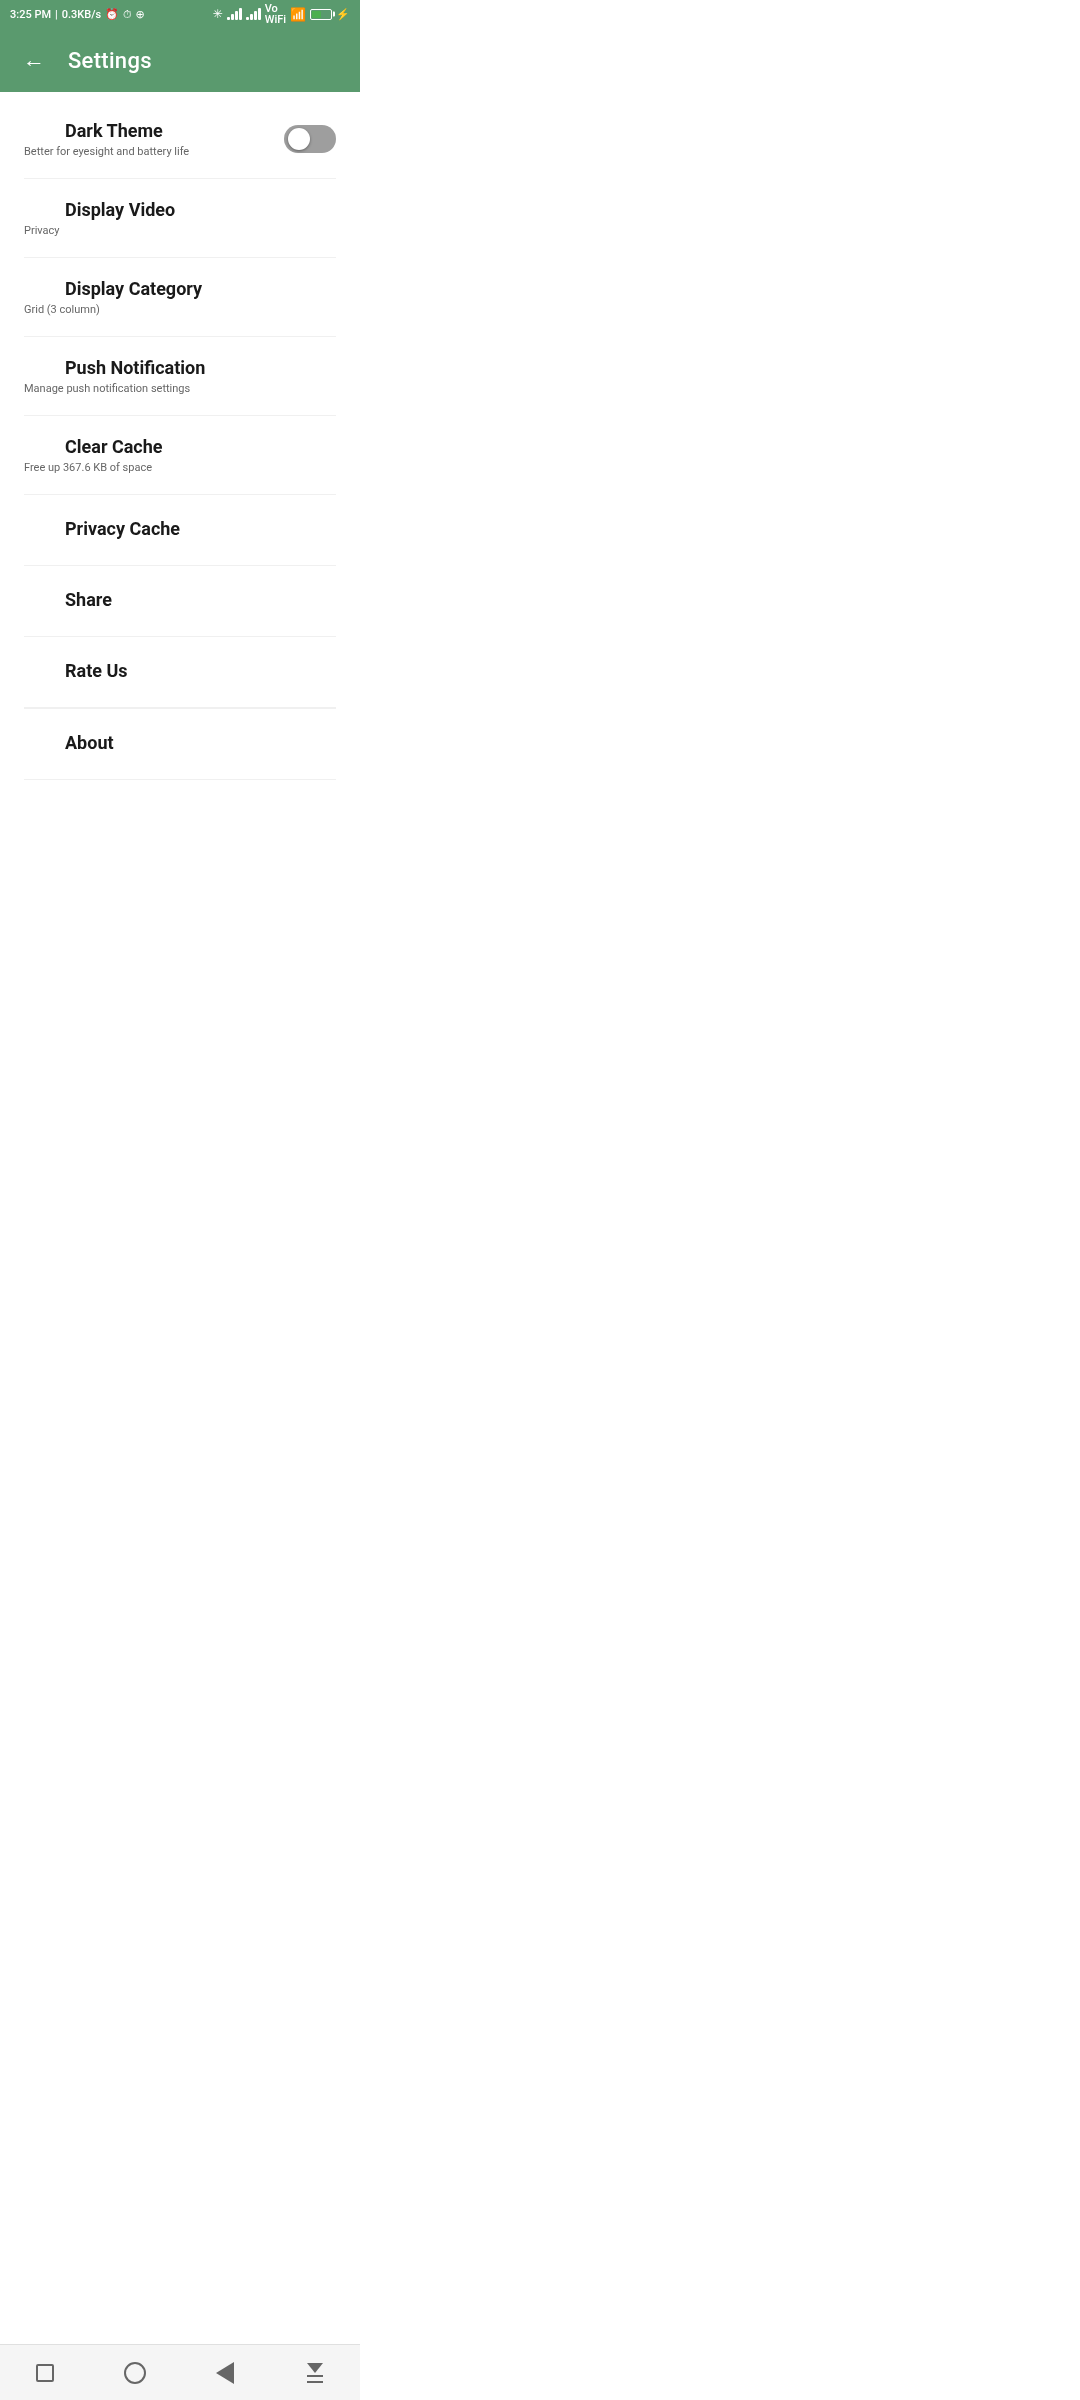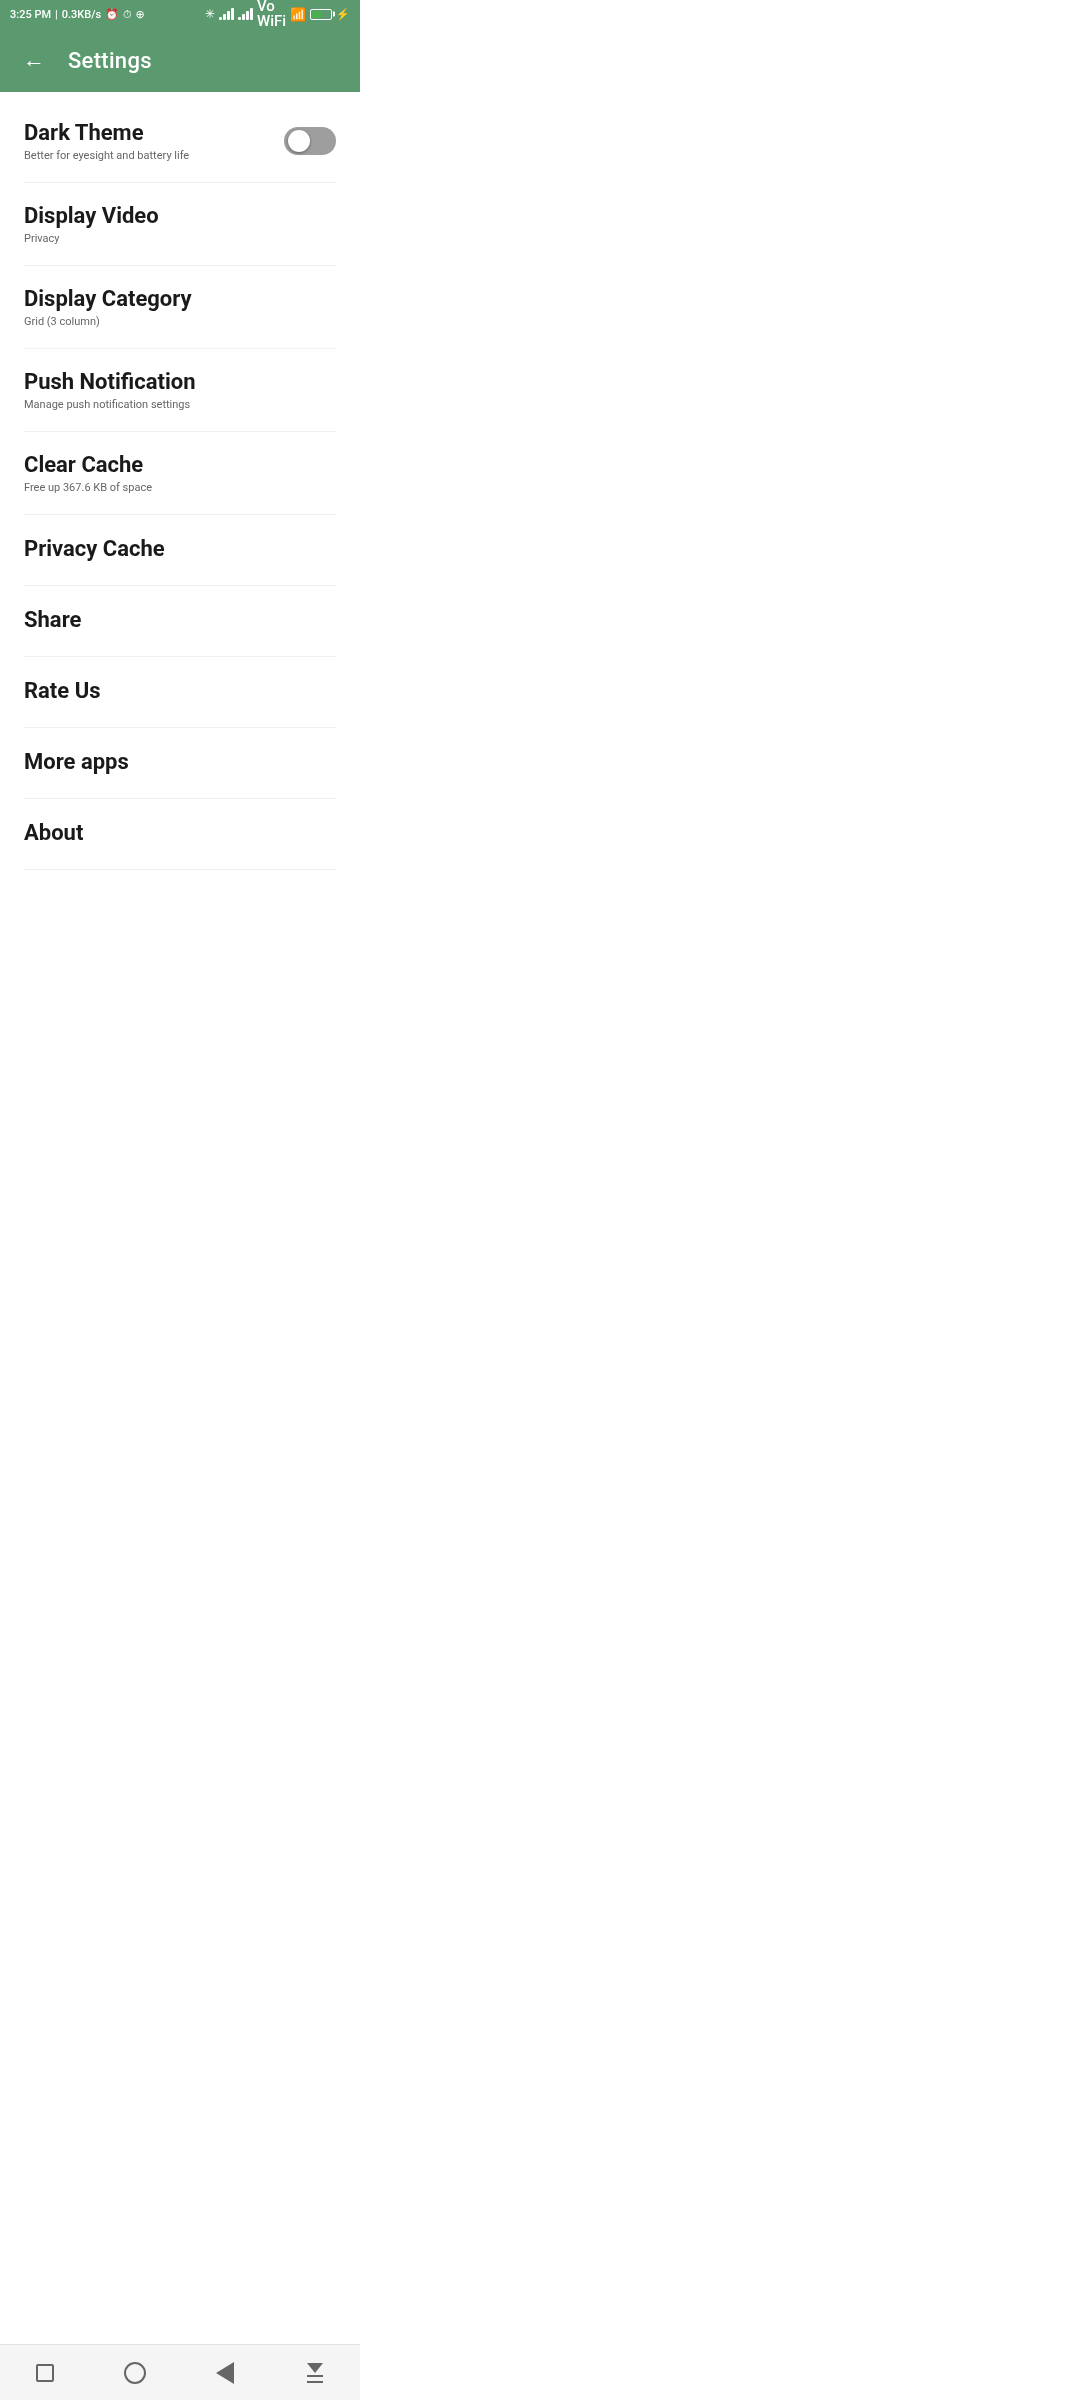--- a/index.html
+++ b/index.html
@@ -299,7 +299,7 @@
       <div class="signal-bar" style="height:12px;"></div>
     </div>
 
-    <span style="font-size:15px; line-height:1;">Vo<br>WiFi</span>
+    <span style="font-size:11px; line-height:1;">Vo<br>WiFi</span>
 
     <span class="wifi-icon">📶</span>
 

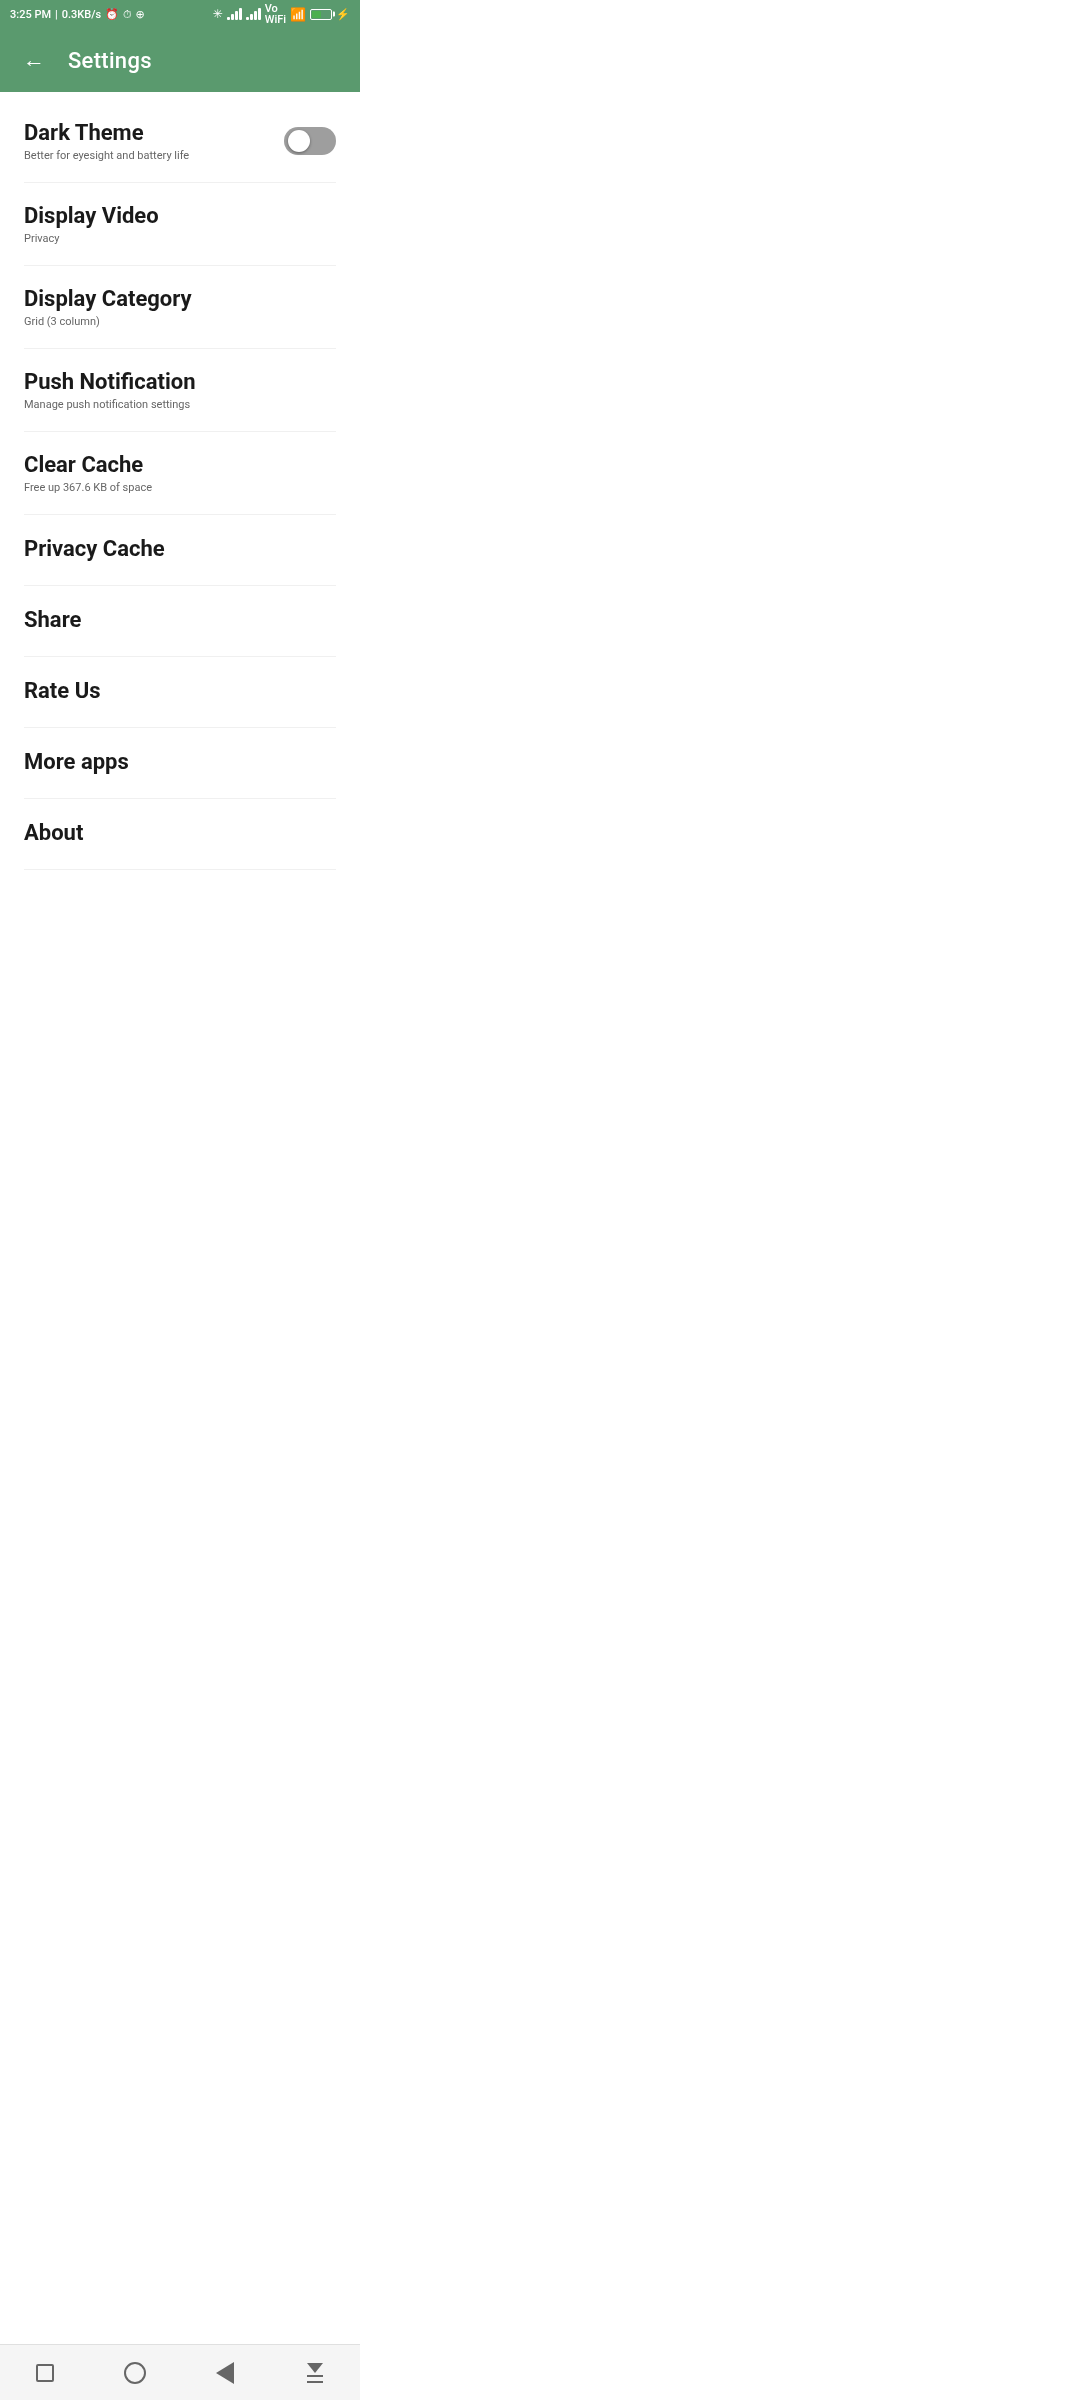--- a/index.html
+++ b/index.html
@@ -123,10 +123,11 @@
     }
 
     .settings-item-title {
-      font-size: 22px;
+      font-size: 18px;
       font-weight: 700;
       color: #1a1a1a;
       margin-bottom: 4px;
+      margin-left: 41px;
     }
 
     .settings-item-subtitle {

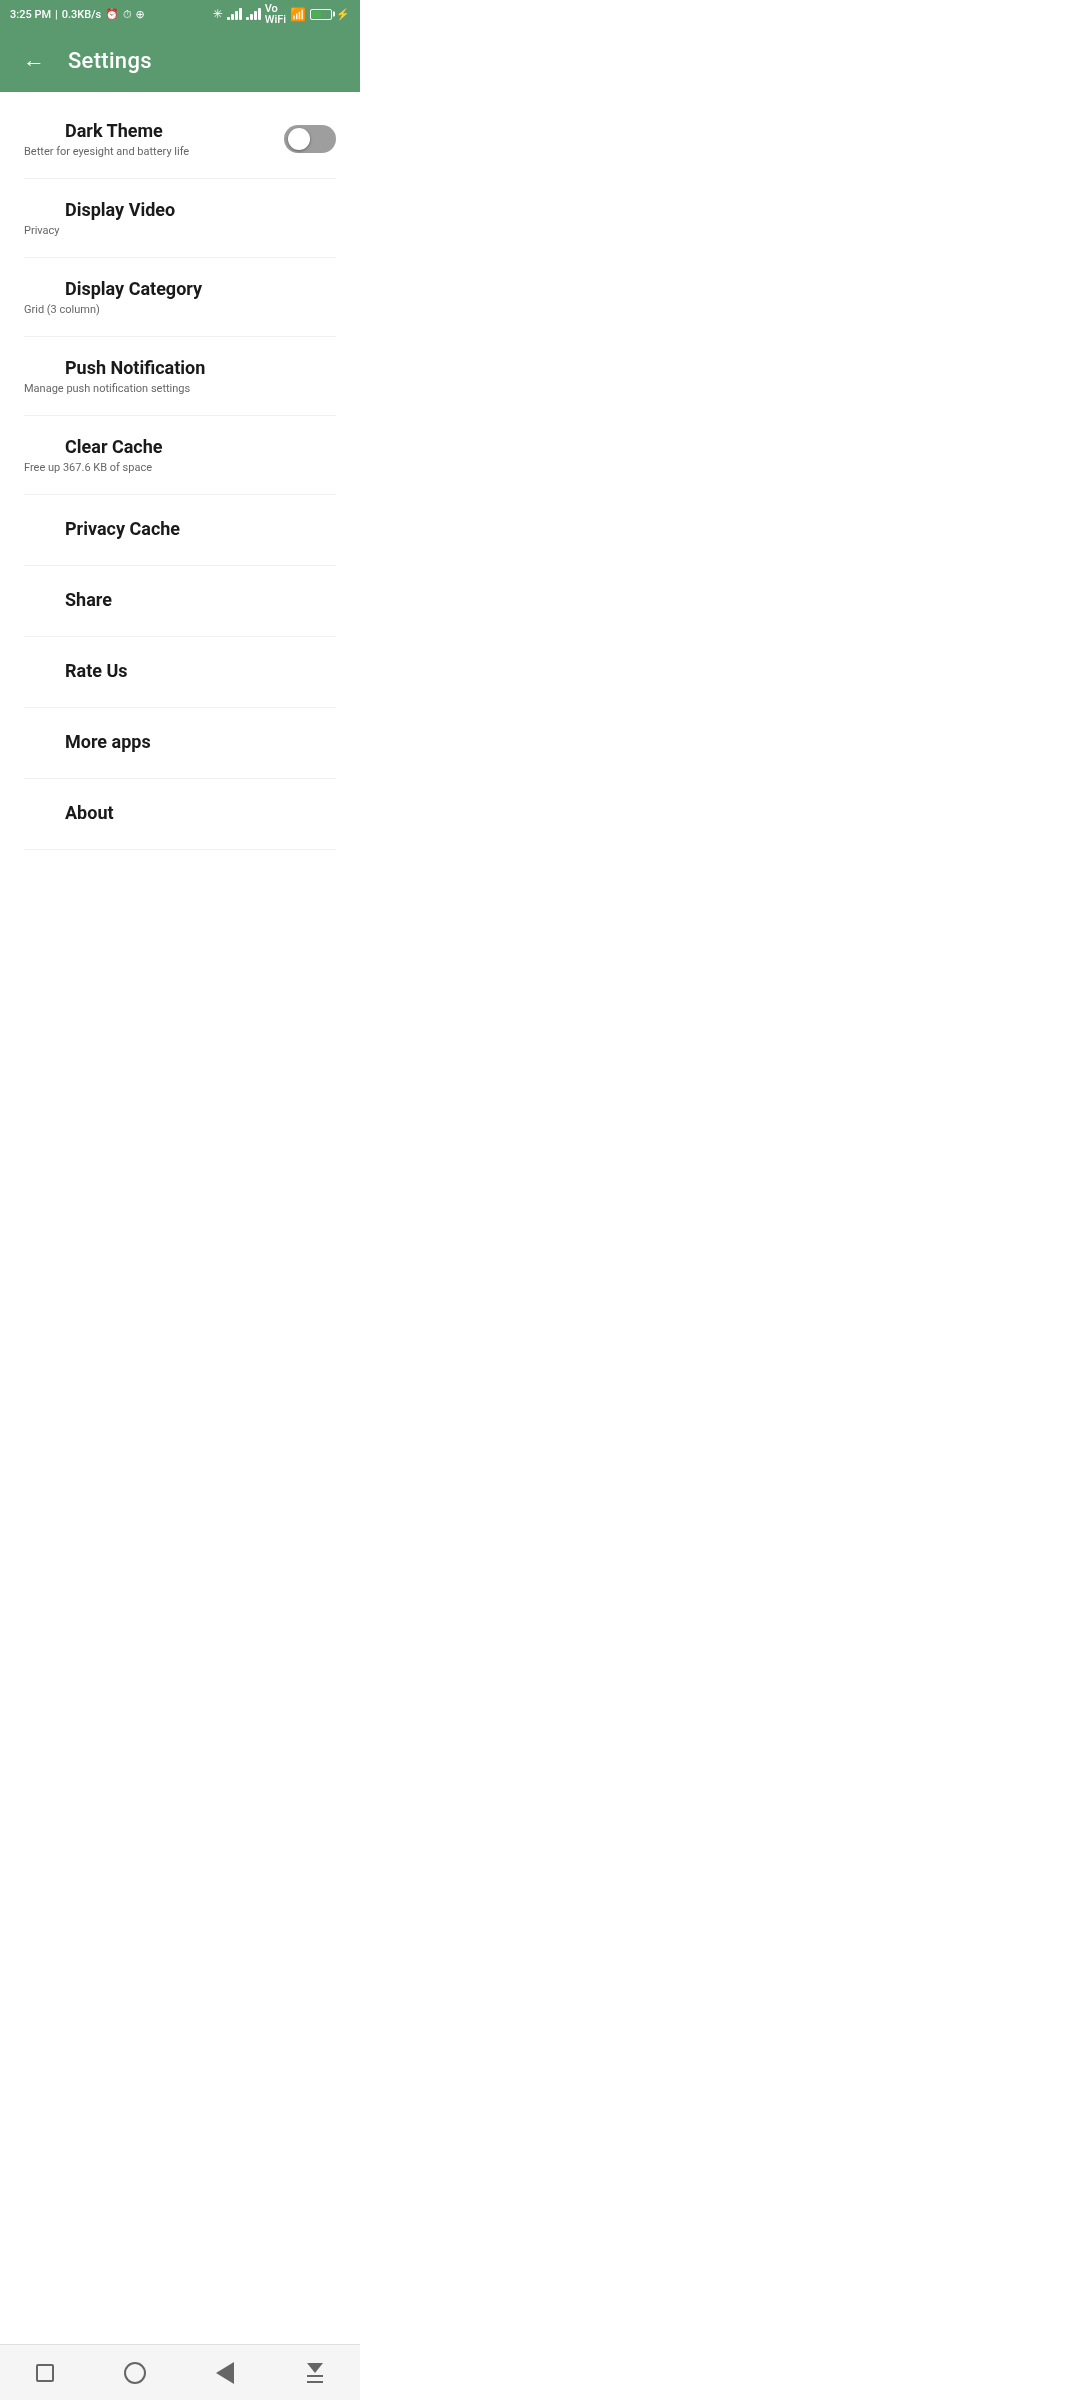--- a/index.html
+++ b/index.html
@@ -393,11 +393,6 @@
 
   <div class="divider"></div>
 
-  <div class="settings-item">
-    <div class="settings-item-text">
-      <div class="settings-item-title">More apps</div>
-    </div>
-  </div>
 
   <div class="divider"></div>
 

